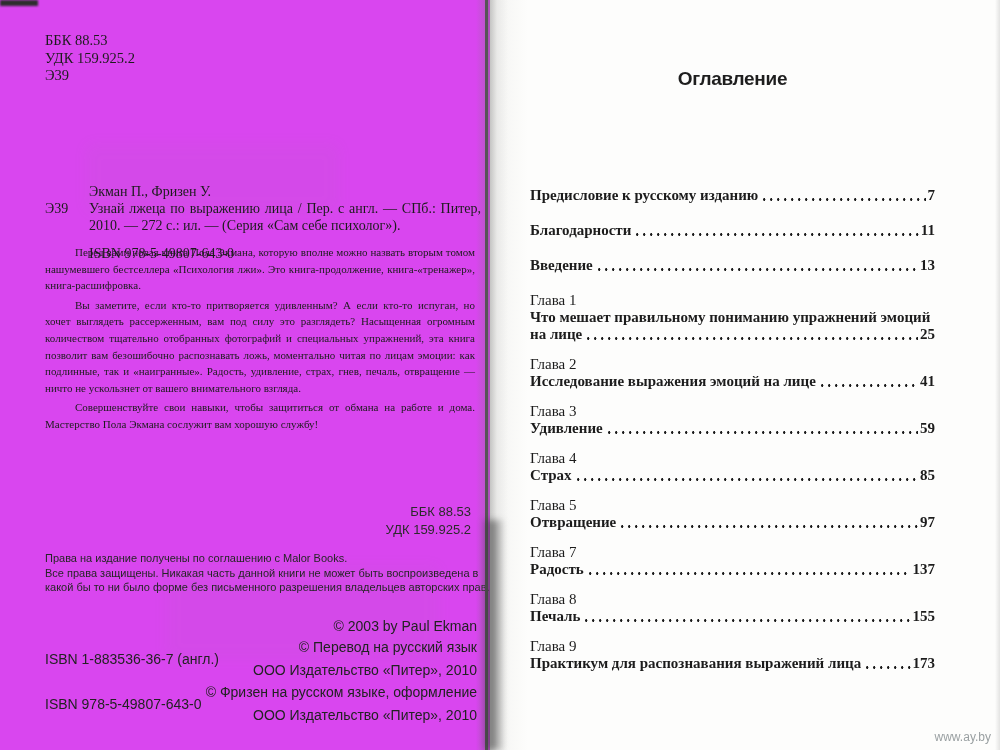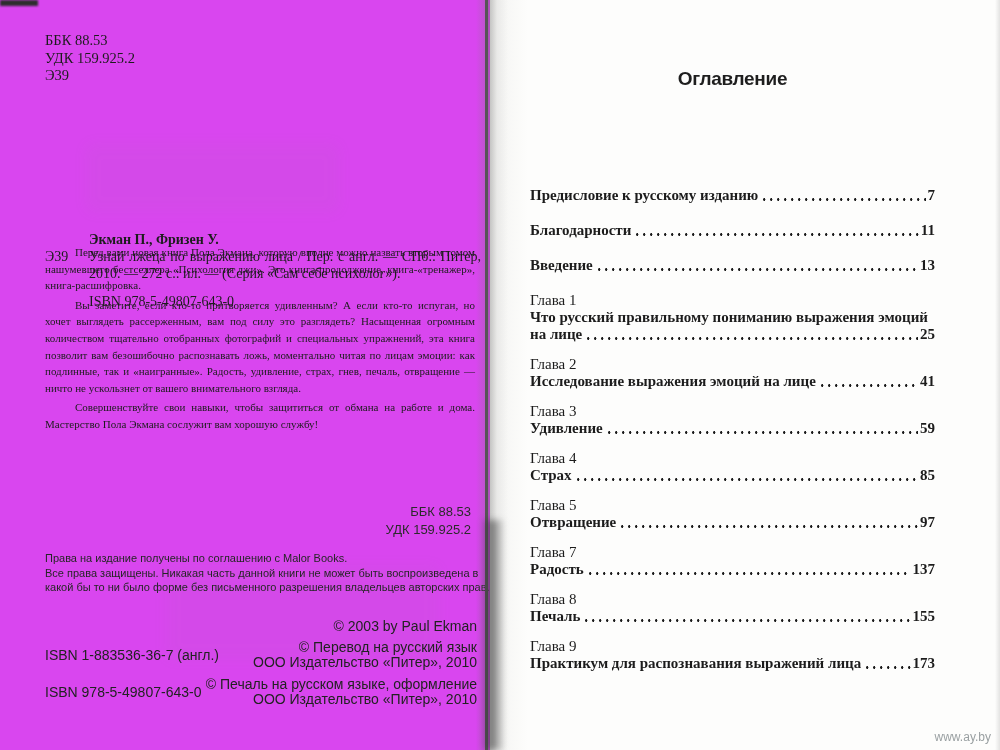--- a/index.html
+++ b/index.html
@@ -12,7 +12,7 @@
   .left-page{position:absolute;left:0;top:0;width:490px;height:750px;background:#d946ef;}
   .codes{position:absolute;left:45px;top:32px;font-size:14.5px;line-height:17.5px;}
   .imprint{position:absolute;left:45px;top:183px;width:436px;font-size:14px;line-height:17px;}
-  .authors{margin-left:44px;font-weight:bold;margin-top:48px;}
+  .authors{margin-left:44px;font-weight:normal;}
   .cite-row{display:flex;}
   .cite-code{flex:none;width:44px;}
   .cite-text{flex:1;text-align:justify;}

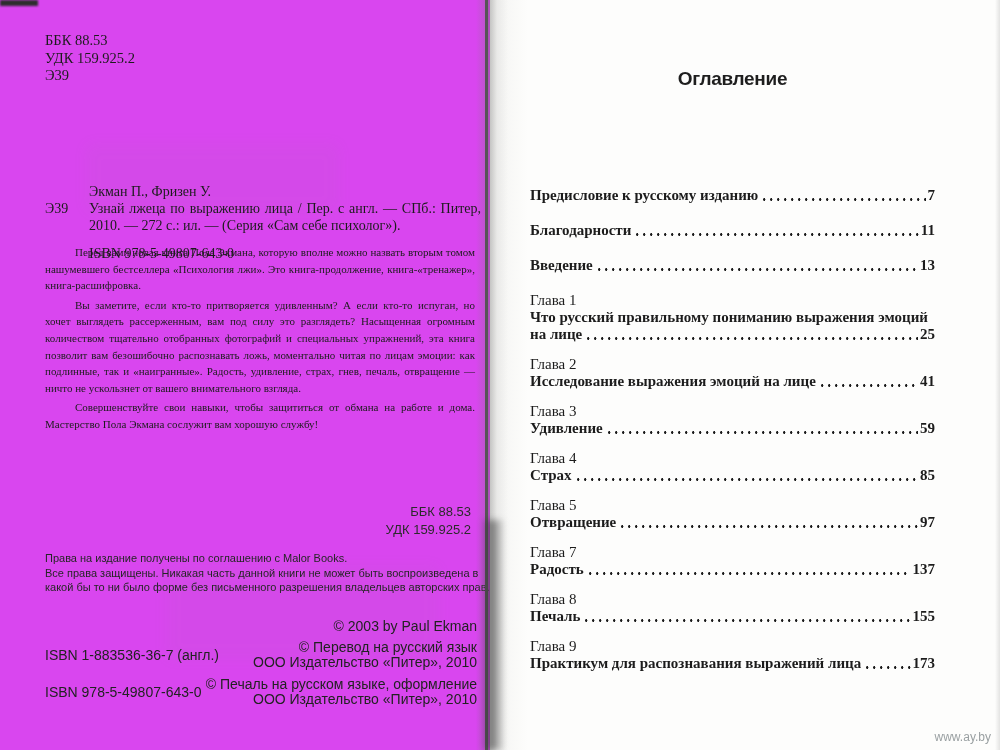--- a/index.html
+++ b/index.html
@@ -155,7 +155,7 @@
         </div>
         <div class="toc-entry">
           <div class="toc-chapter">Глава 1</div>
-          <div class="toc-wrap">Что русский правильному пониманию выражения эмоций</div>
+          <div class="toc-wrap">Что мешает правильному пониманию упражнений эмоций</div>
           <div class="toc-row">
             <span class="toc-title">на лице</span>
             <span class="dots"></span>

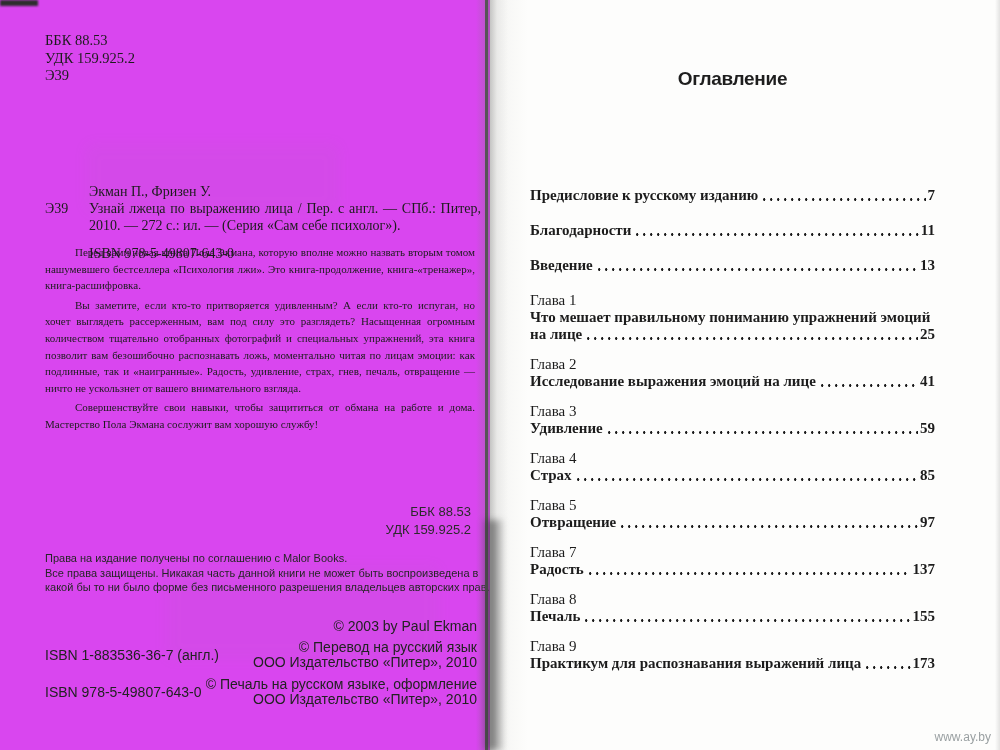--- a/index.html
+++ b/index.html
@@ -28,7 +28,7 @@
              font-family:"Liberation Sans", sans-serif;font-size:14px;line-height:14px;color:#222;}
   .cr-row{display:flex;justify-content:space-between;align-items:center;margin-bottom:8px;}
   .cr-row-first{justify-content:flex-end;margin-bottom:7px;}
-  .cr-right-col{display:flex;flex-direction:column;text-align:right;margin-left:auto;row-gap:1px;}
+  .cr-right-col{display:flex;flex-direction:column;text-align:right;margin-left:auto;row-gap:9px;}
 
   
   .ghost{position:absolute;background:#8a8a8a;opacity:0.055;filter:blur(7px);border-radius:8px;}

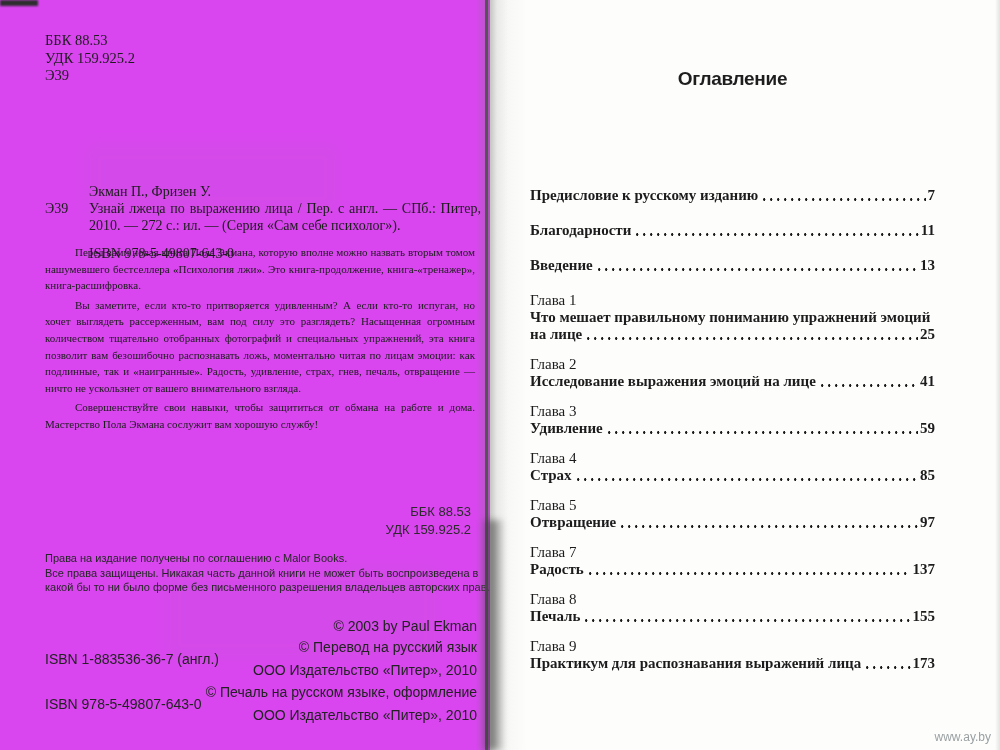--- a/index.html
+++ b/index.html
@@ -122,7 +122,7 @@
       <div class="cr-row">
         <span>ISBN 978-5-49807-643-0</span>
         <span class="cr-right-col">
-          <span>© Печаль на русском языке, оформление</span>
+          <span>© Фризен на русском языке, оформление</span>
           <span>ООО Издательство «Питер», 2010</span>
         </span>
       </div>

